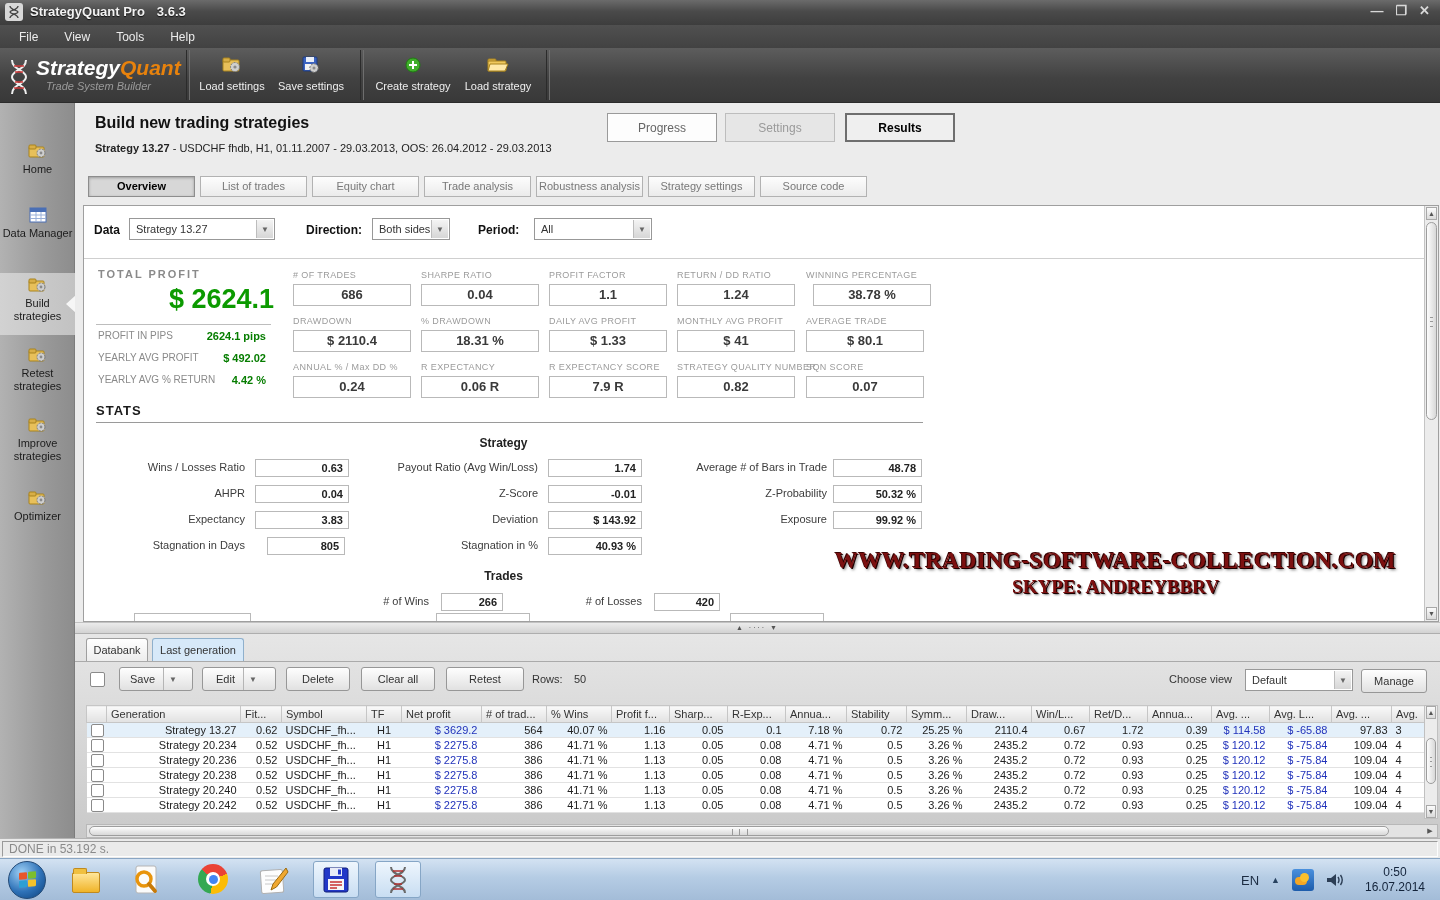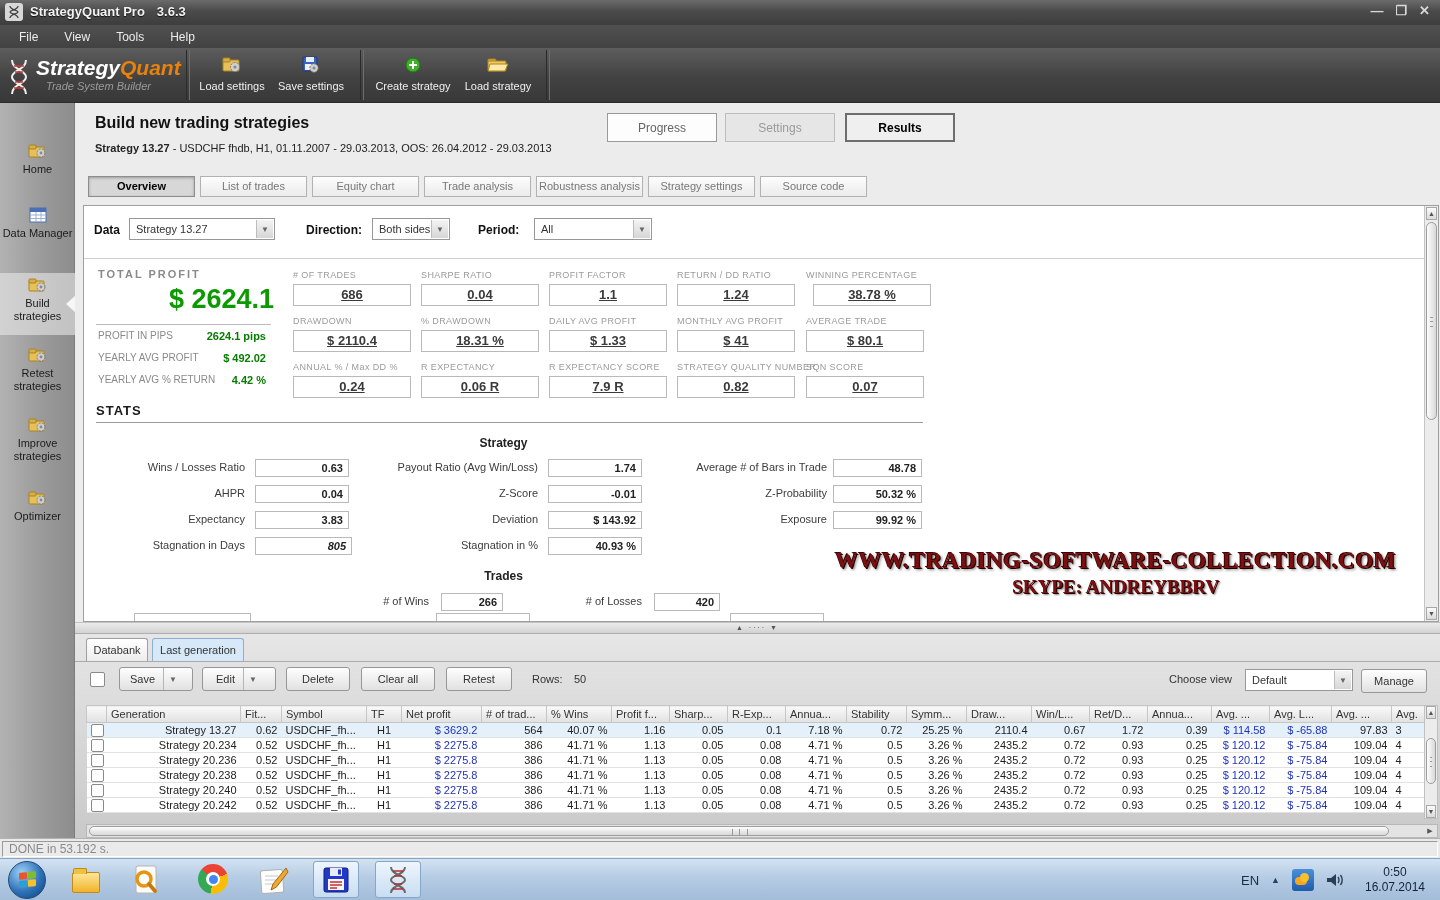--- a/index.html
+++ b/index.html
@@ -65,7 +65,7 @@
   .tp-row-value{position:absolute;left:14px;width:168px;text-align:right;font-size:11px;font-weight:bold;color:#067d00;}
 
   .m-label{position:absolute;font-size:9px;color:#9b9b9b;letter-spacing:.4px;white-space:nowrap;}
-  .m-box{position:absolute;width:118px;height:22px;background:#fff;border:1px solid #b9b9b9;box-sizing:border-box;text-align:center;font-size:13px;font-weight:bold;color:#3a3a3a;line-height:20px;text-decoration:underline;}
+  .m-box{position:absolute;width:118px;height:22px;background:#fff;border:1px solid #b9b9b9;box-sizing:border-box;text-align:center;font-size:13px;font-weight:bold;color:#3a3a3a;line-height:20px;}
 
   .stats-h{position:absolute;left:12px;top:197px;font-size:13px;font-weight:bold;color:#1a1a1a;letter-spacing:1px;}
   .stats-hr{position:absolute;left:12px;top:216px;width:827px;border-top:1px solid #9a9a9a;}

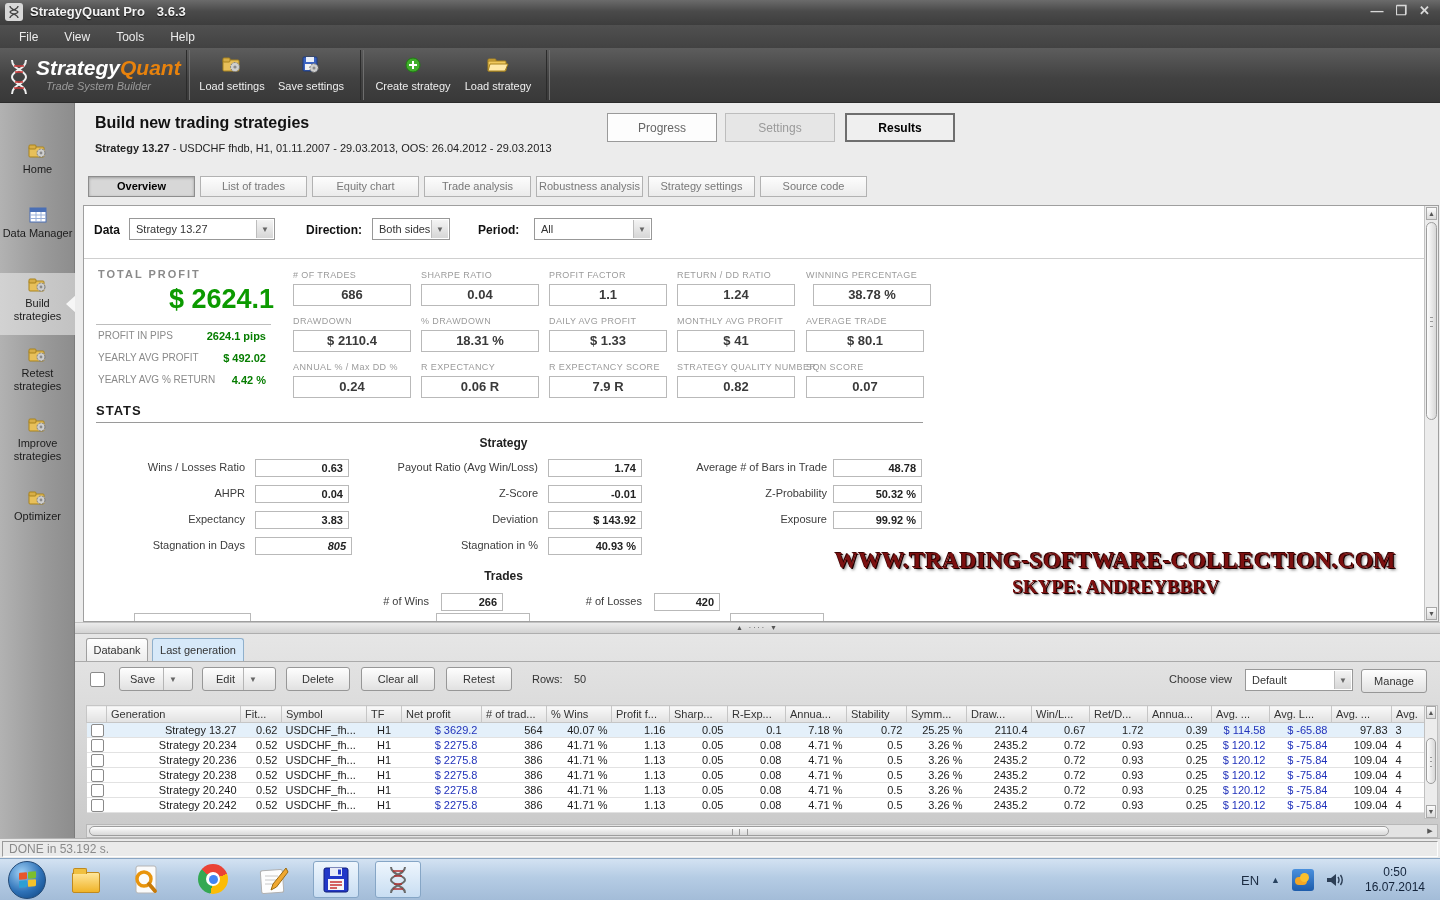--- a/index.html
+++ b/index.html
@@ -350,7 +350,7 @@
           <div class="s-label" style="left: -119px; top: 307px;">Expectancy</div>
           <div class="s-box" style="left: 171px; top: 305px; width: 94px;">3.83</div>
           <div class="s-label" style="left: -119px; top: 333px;">Stagnation in Days</div>
-          <div class="s-box" style="left: 171px; top: 331px; width: 97px; font-style: italic;">805</div>
+          <div class="s-box" style="left: 183px; top: 331px; width: 78px;">805</div>
           <div class="s-label" style="left: 174px; top: 255px;">Payout Ratio (Avg Win/Loss)</div>
           <div class="s-box" style="left: 464px; top: 253px; width: 94px;">1.74</div>
           <div class="s-label" style="left: 174px; top: 281px;">Z-Score</div>

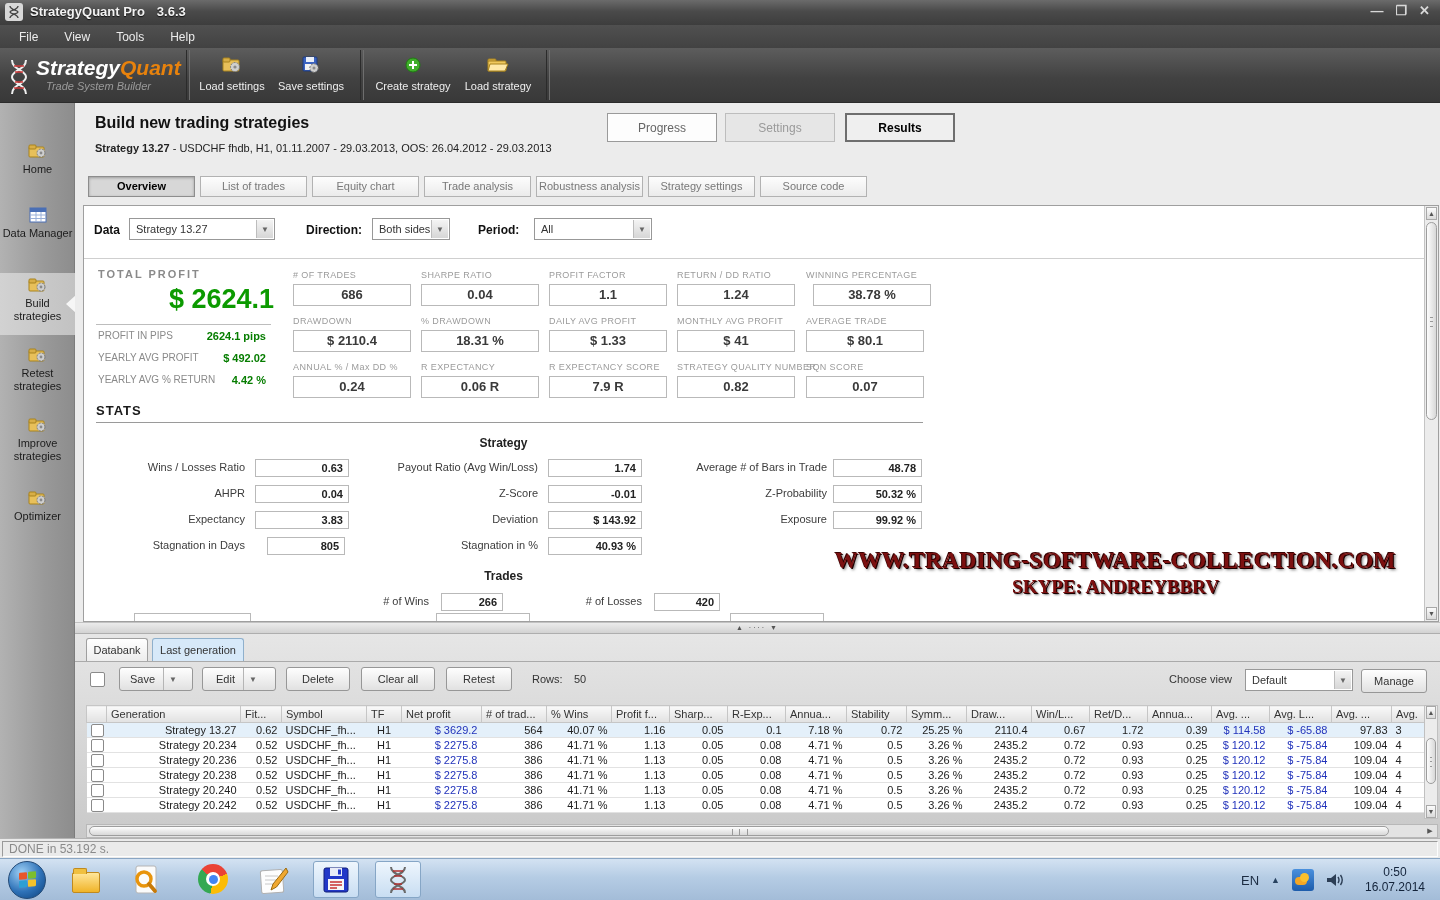--- a/index.html
+++ b/index.html
@@ -416,7 +416,7 @@
       <div class="db-btn" style="left:286px;width:74px">
           <span>Clear all</span>
         </div>
-      <div class="db-btn" style="left:371px;width:66px">
+      <div class="db-btn" style="left:371px;width:78px">
           <span>Retest</span>
         </div>
       <span class="db-text" style="left:457px">Rows:</span>

